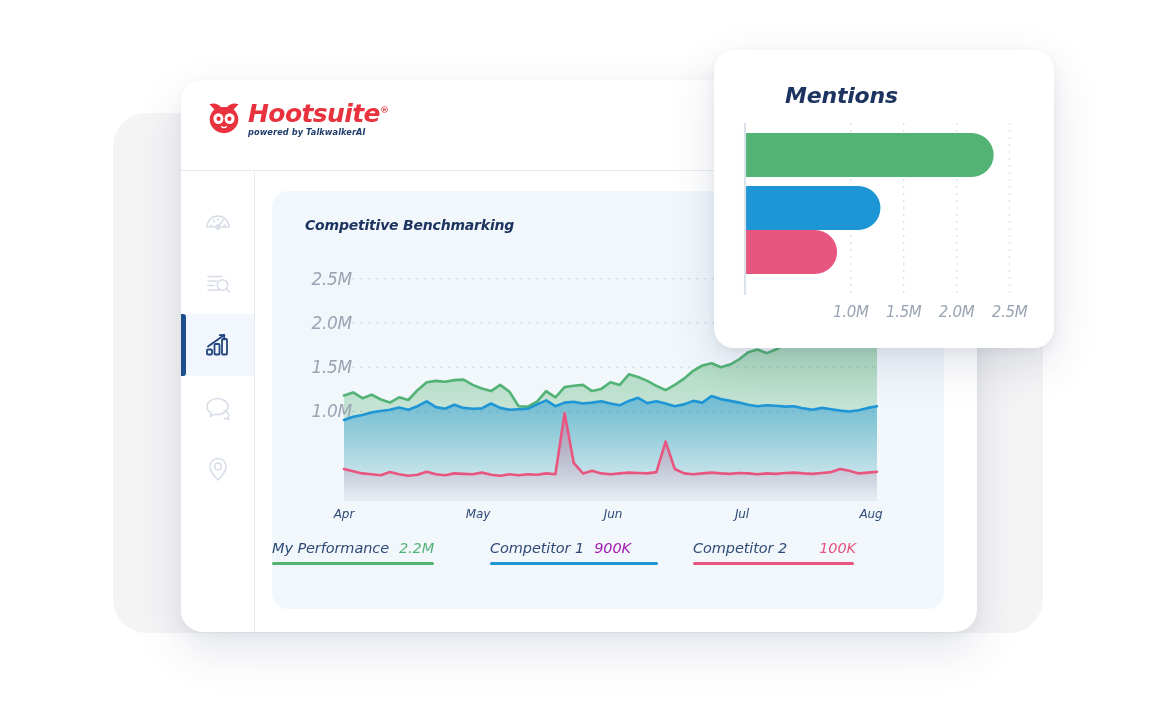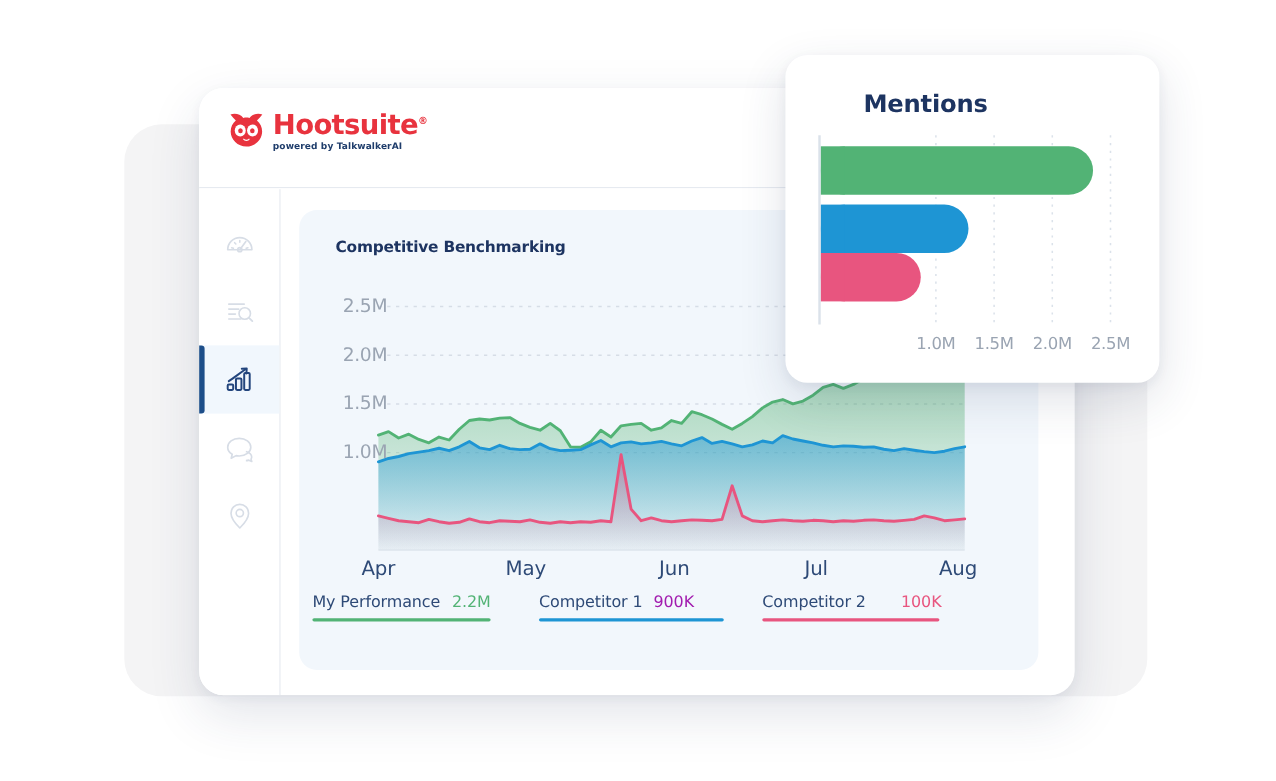--- a/index.html
+++ b/index.html
@@ -10,7 +10,7 @@
     font-family: "Liberation Sans", "DejaVu Sans", sans-serif;
     overflow: hidden;
   }
-  #stage { position: relative; width: 1160px; height: 542px; background:#ffffff; }
+  #stage { position: relative; width: 1160px; height: 542px; background:#ffffff;font-style:italic; }
 
   
   .backdrop-card {

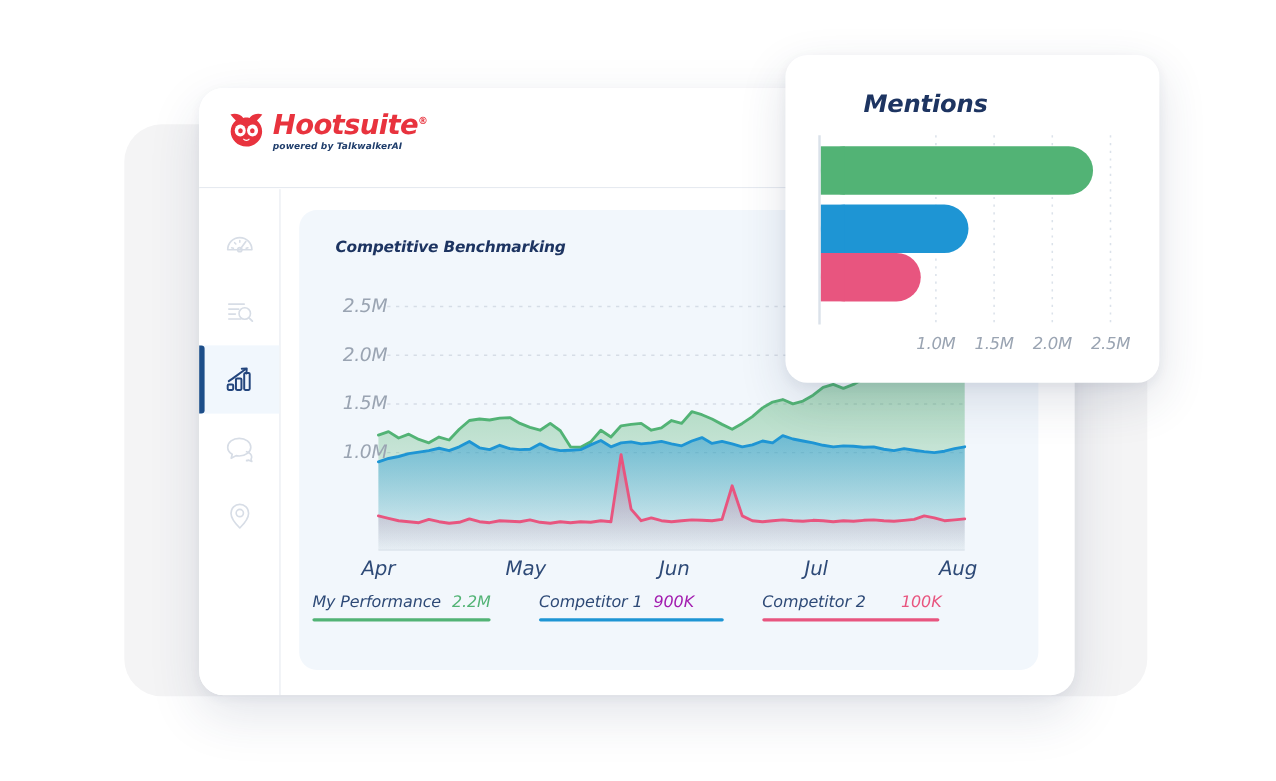--- a/index.html
+++ b/index.html
@@ -115,7 +115,7 @@
 
   .xlabel {
     position: absolute;
-    font-size: 18px; color: #2e4a77; letter-spacing: -0.1px;
+    font-size: 12px; color: #2e4a77; letter-spacing: -0.1px;
     transform: translateX(-50%);
     font-family: "DejaVu Sans", sans-serif;
   }

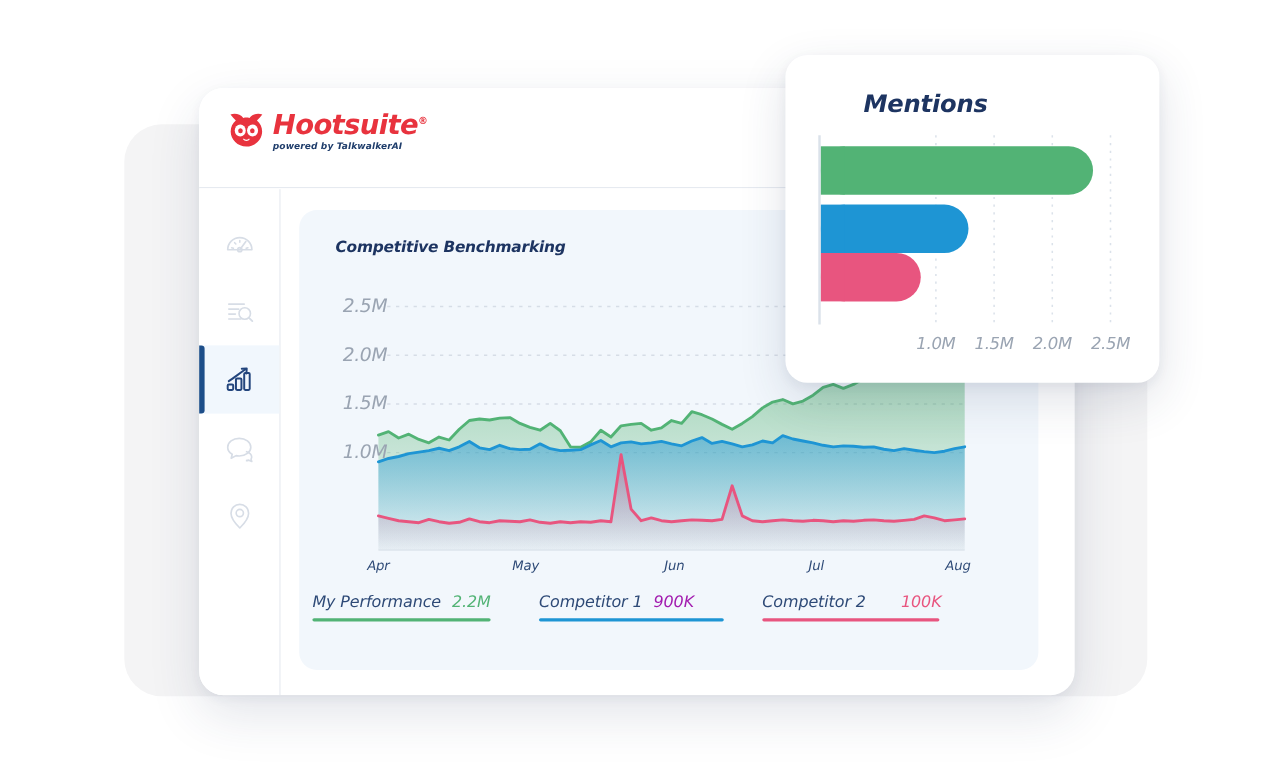--- a/index.html
+++ b/index.html
@@ -276,7 +276,7 @@
           <div class="xlabel" style="left: 599px; top: 316px;">Aug</div>
         </div>
       <div id="legend">
-          <div class="legend-item" style="left: 12px; top: 349px; width: 162px;">
+          <div class="legend-item" style="left: 0; top: 349px; width: 162px;">
             <div class="legend-row" style="justify-content: space-between;">
               <span class="legend-name">My Performance</span>
               <span class="legend-val" style="color: rgb(82, 179, 117);">2.2M</span>

